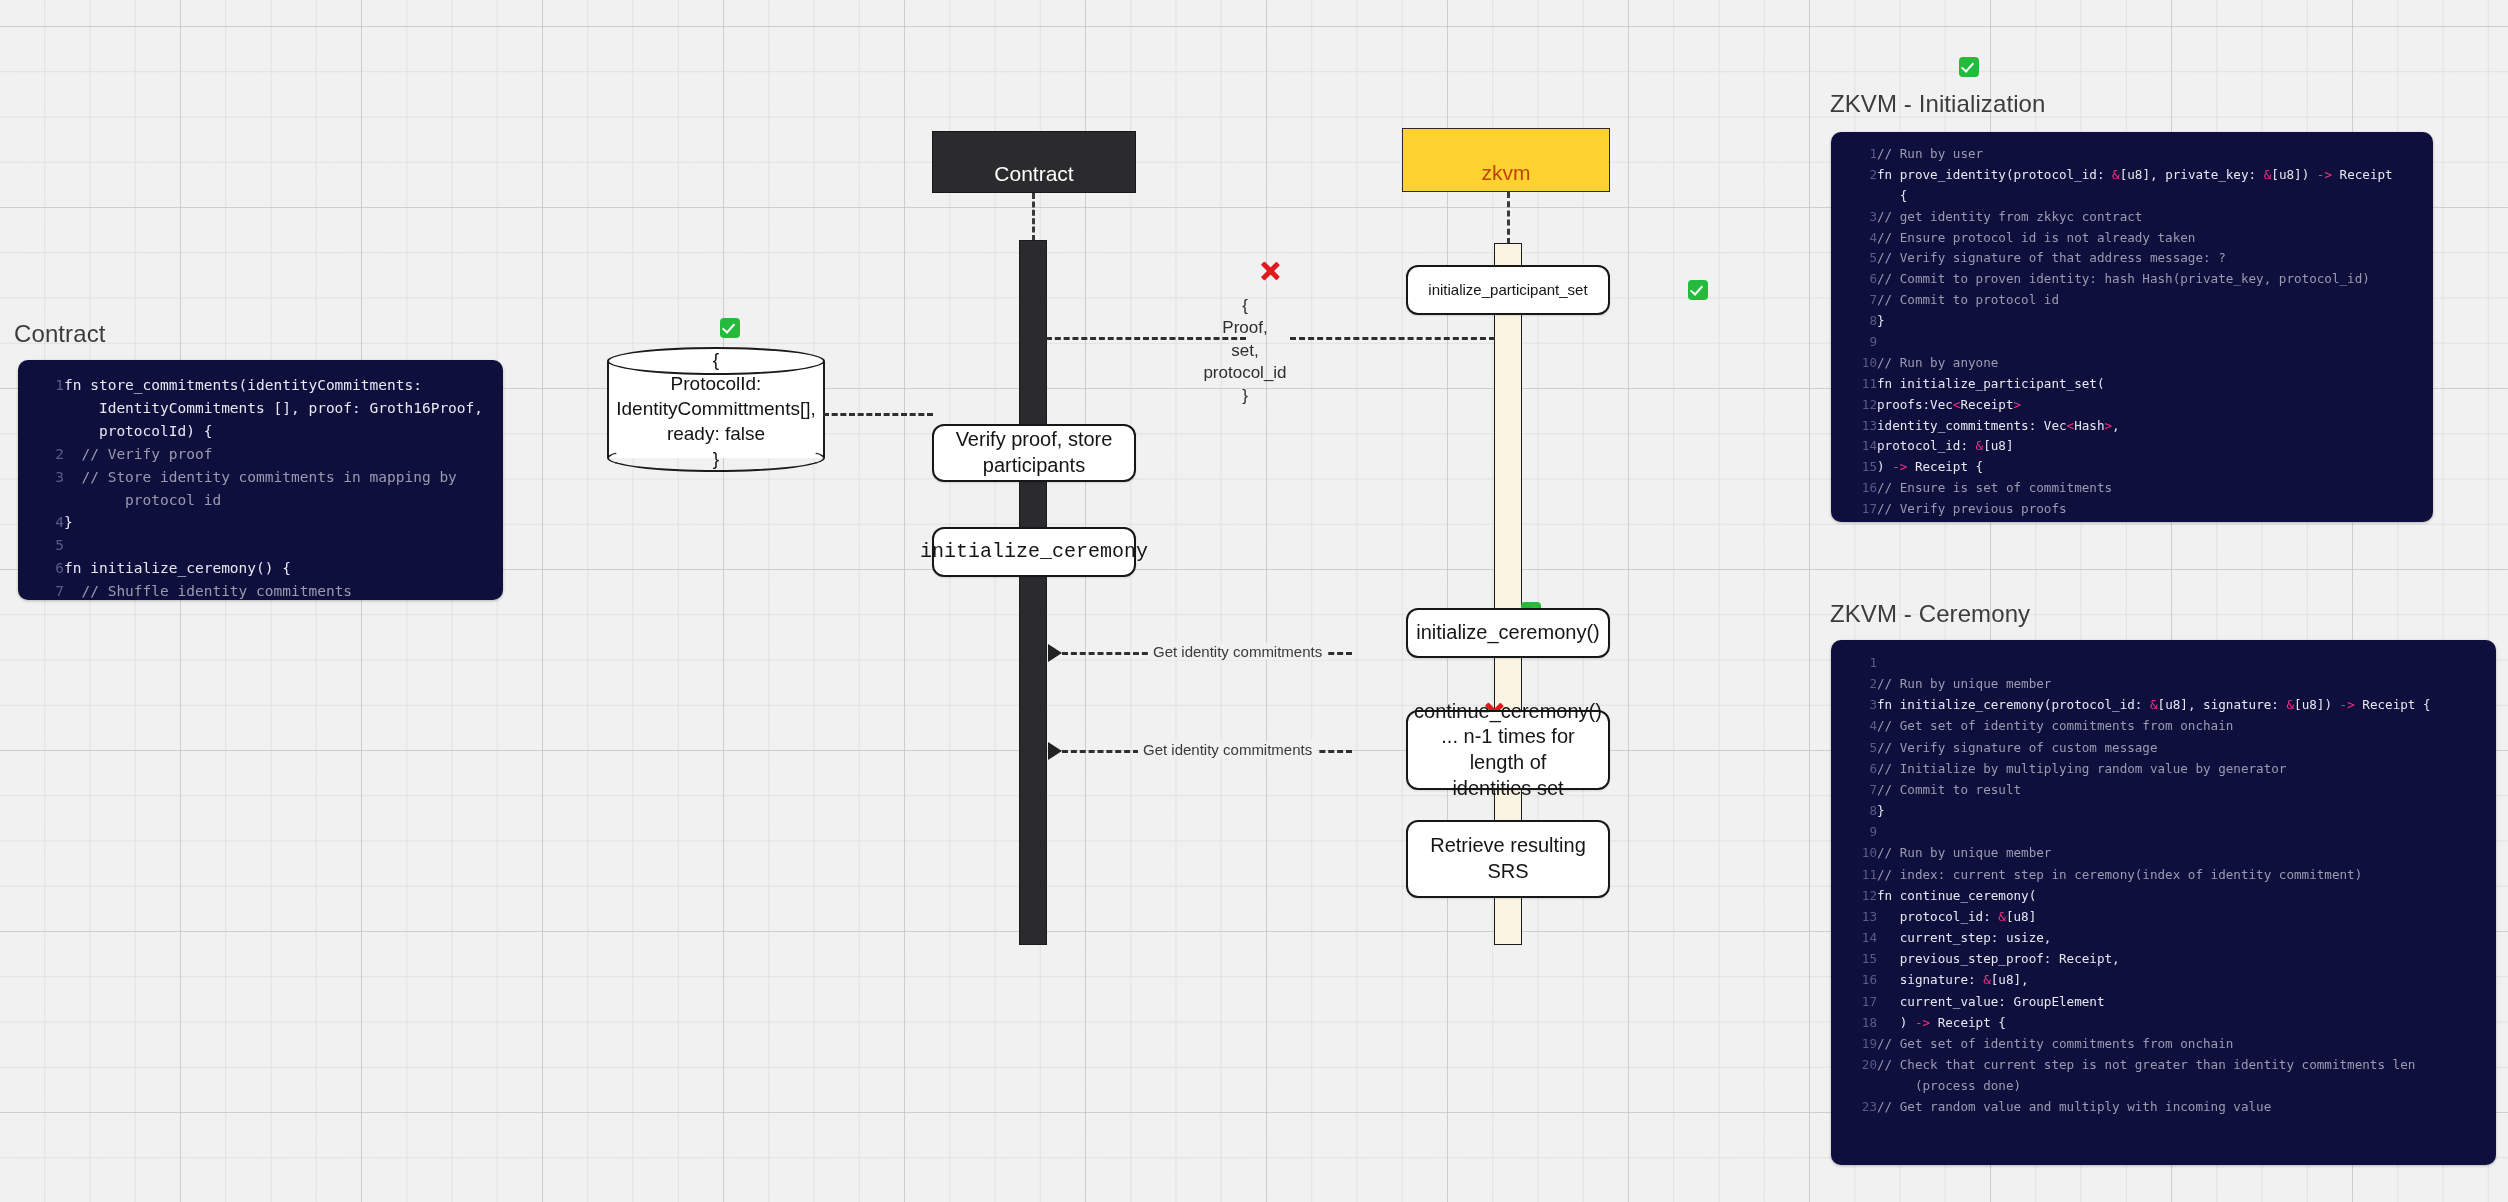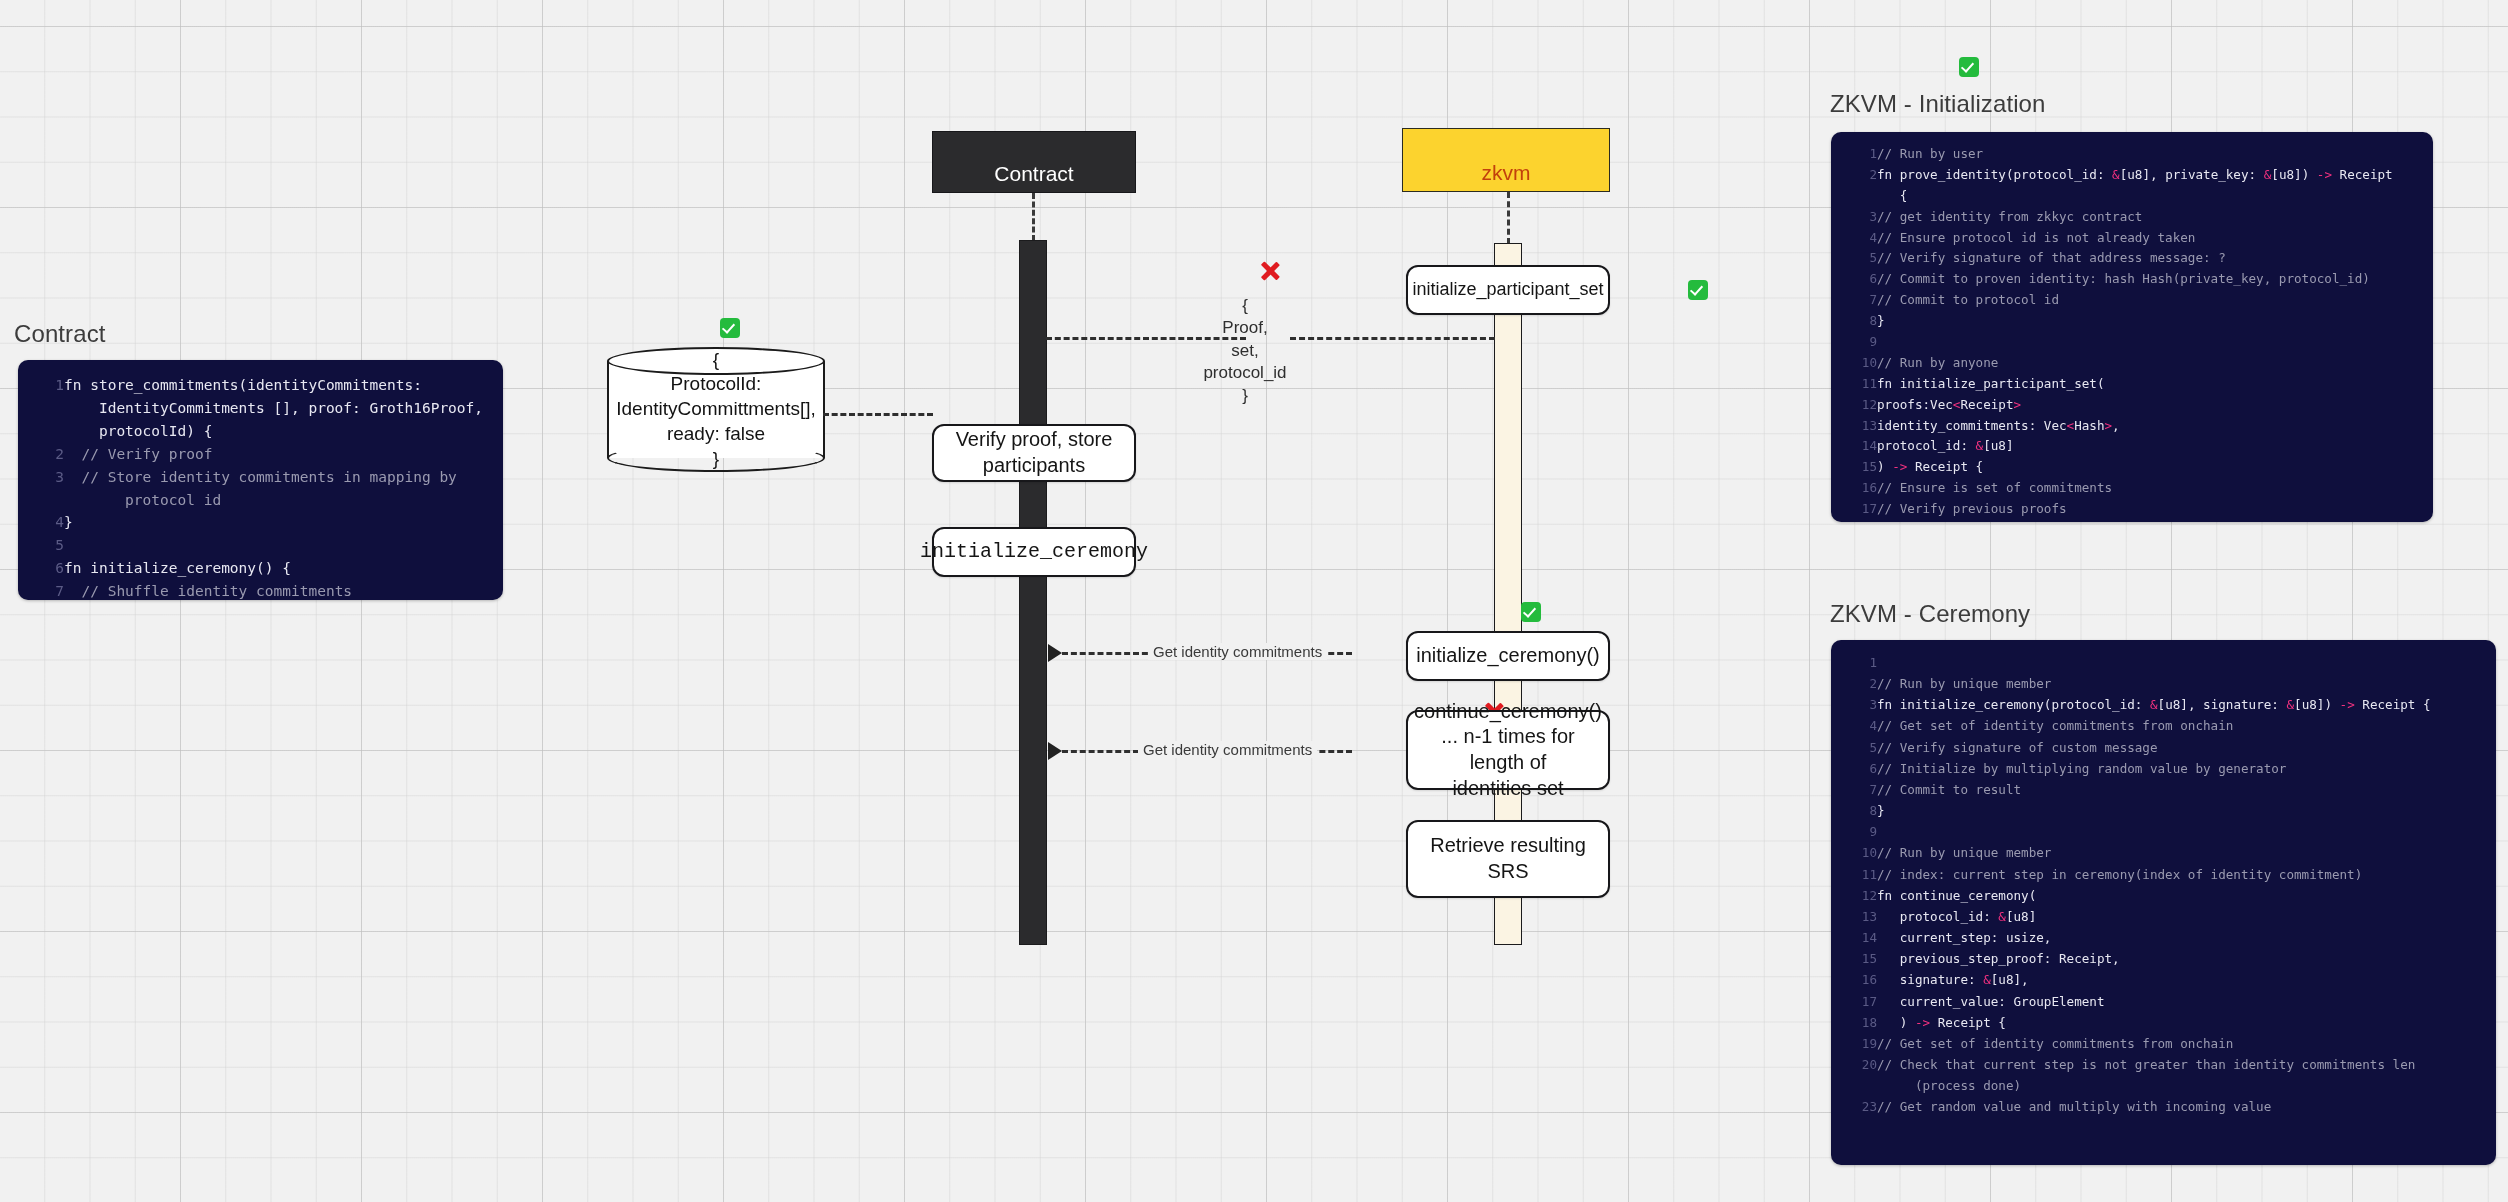--- a/index.html
+++ b/index.html
@@ -224,7 +224,7 @@
 
 
 <div class="abs node" style="left:1406px;top:265px;width:204px;height:50px;">
-  <span style="font-size:18px;text-align:right;">initialize_participant_set</span>
+  <span style="font-size:15px;text-align:right;">initialize_participant_set</span>
 </div>
 <div class="abs mark-ok" style="left:1637px;top:278px;"></div>
 

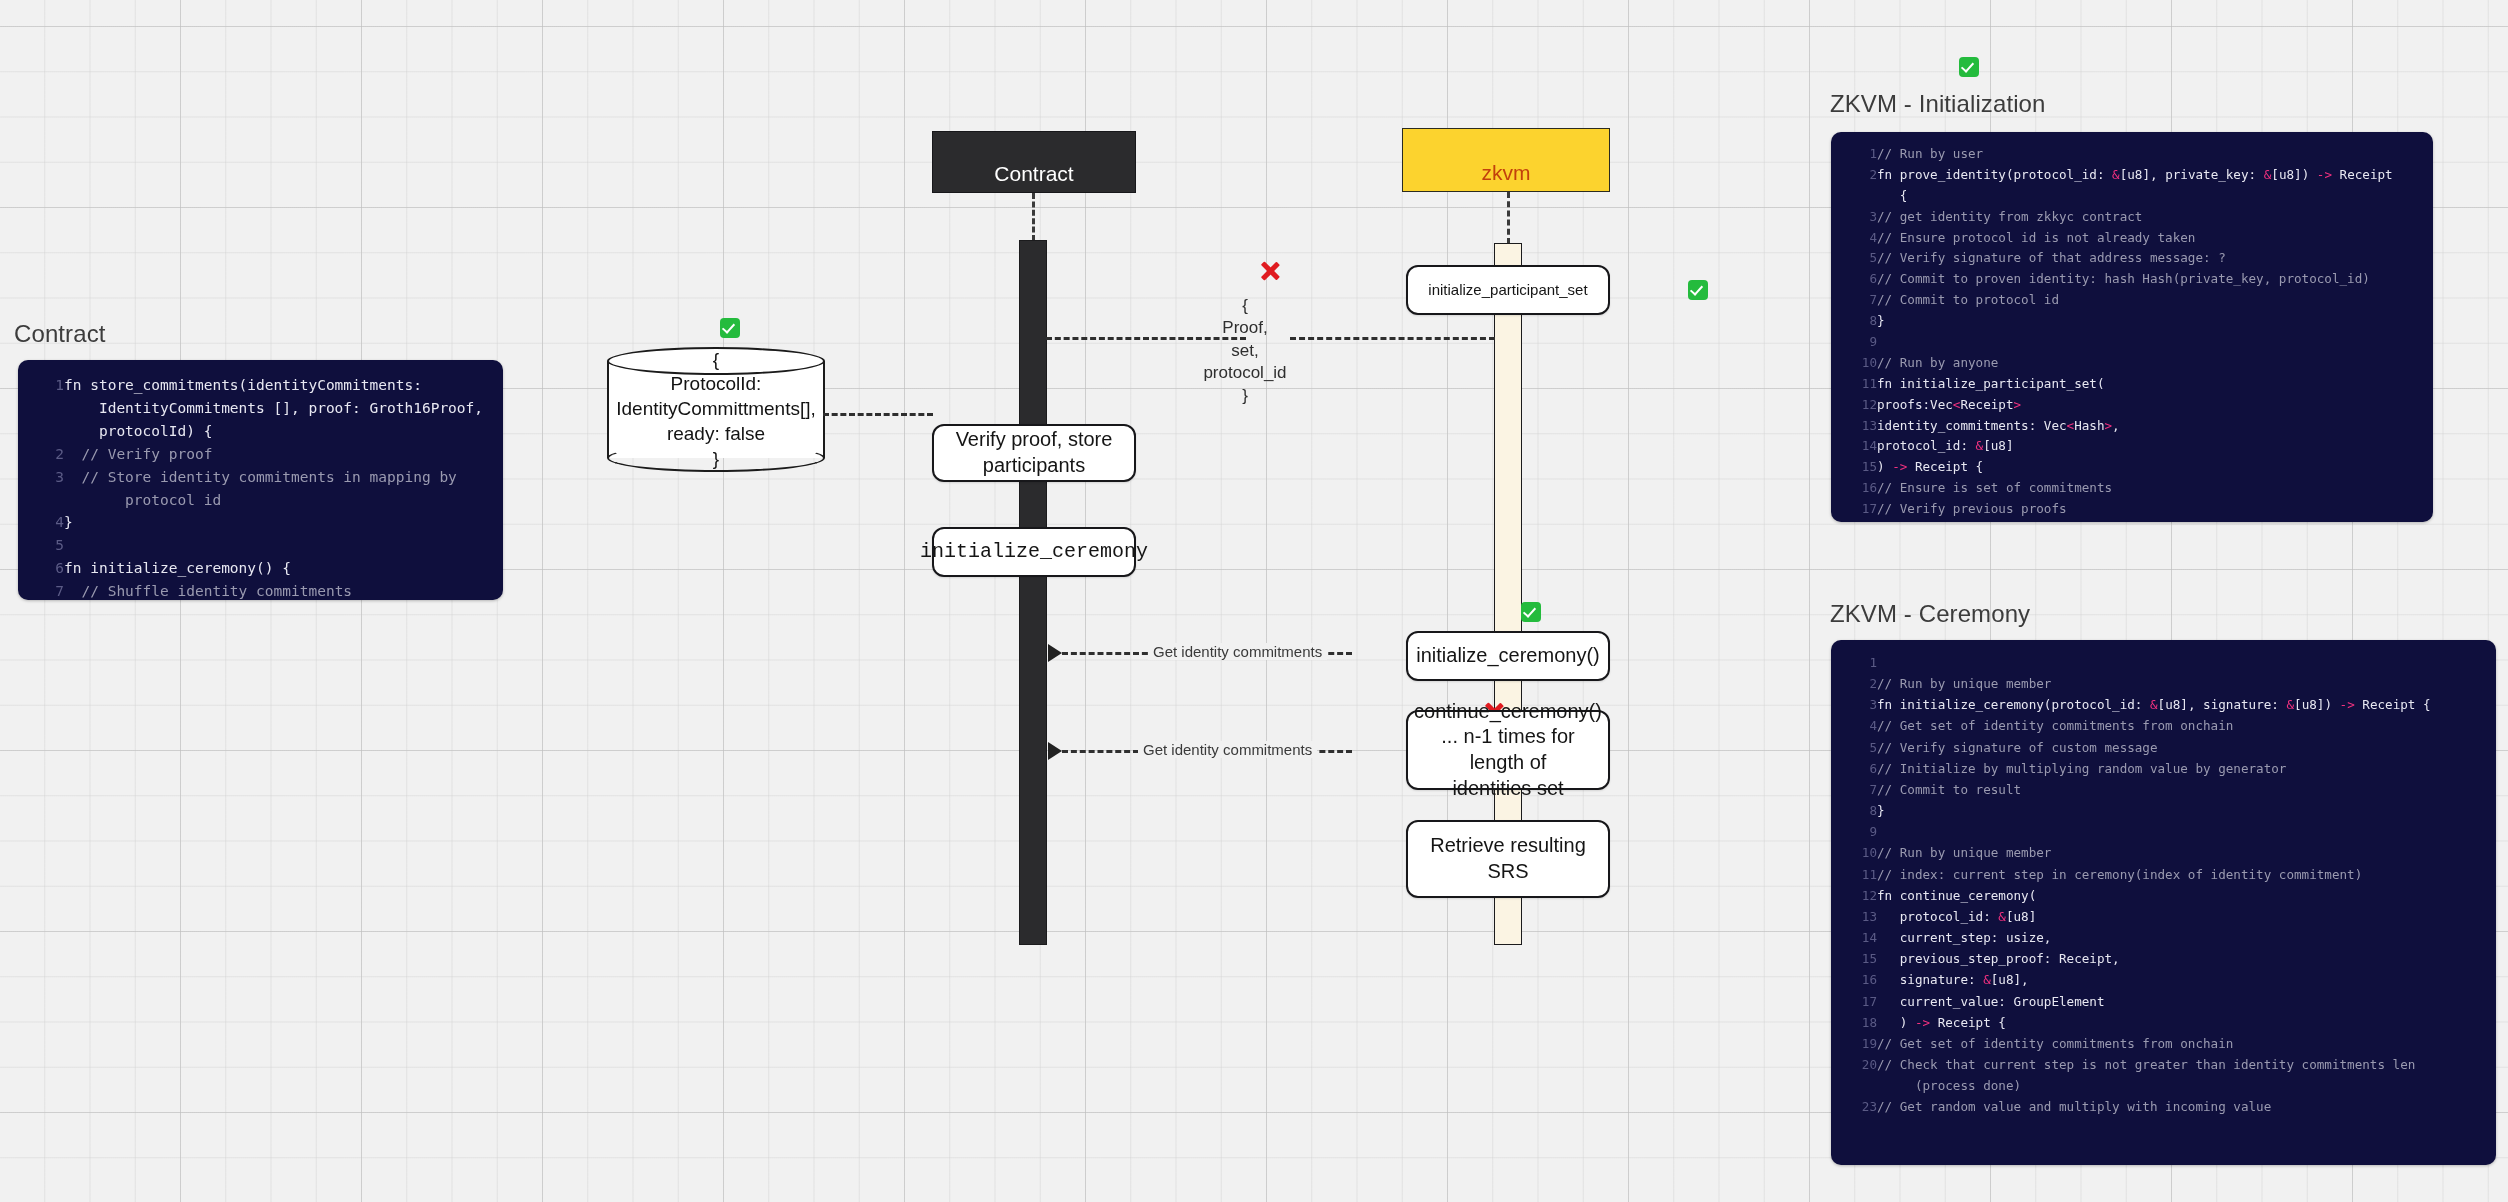--- a/index.html
+++ b/index.html
@@ -230,7 +230,7 @@
 
 
 <div class="abs mark-ok" style="left:1446px;top:600px;"></div>
-<div class="abs node" style="left:1406px;top:631px;width:204px;height:50px;">
+<div class="abs node" style="left:1406px;top:608px;width:204px;height:50px;">
   <span>initialize_ceremony()</span>
 </div>
 <div class="abs hline" style="left:1062px;top:652px;width:290px;"></div>

